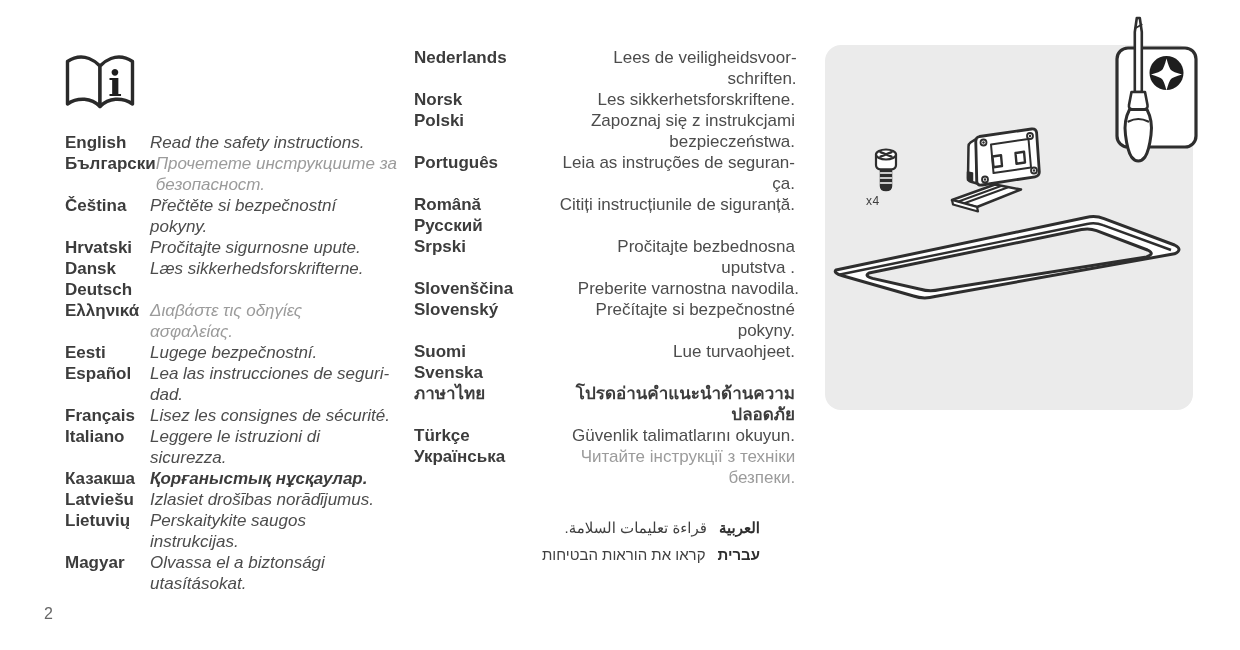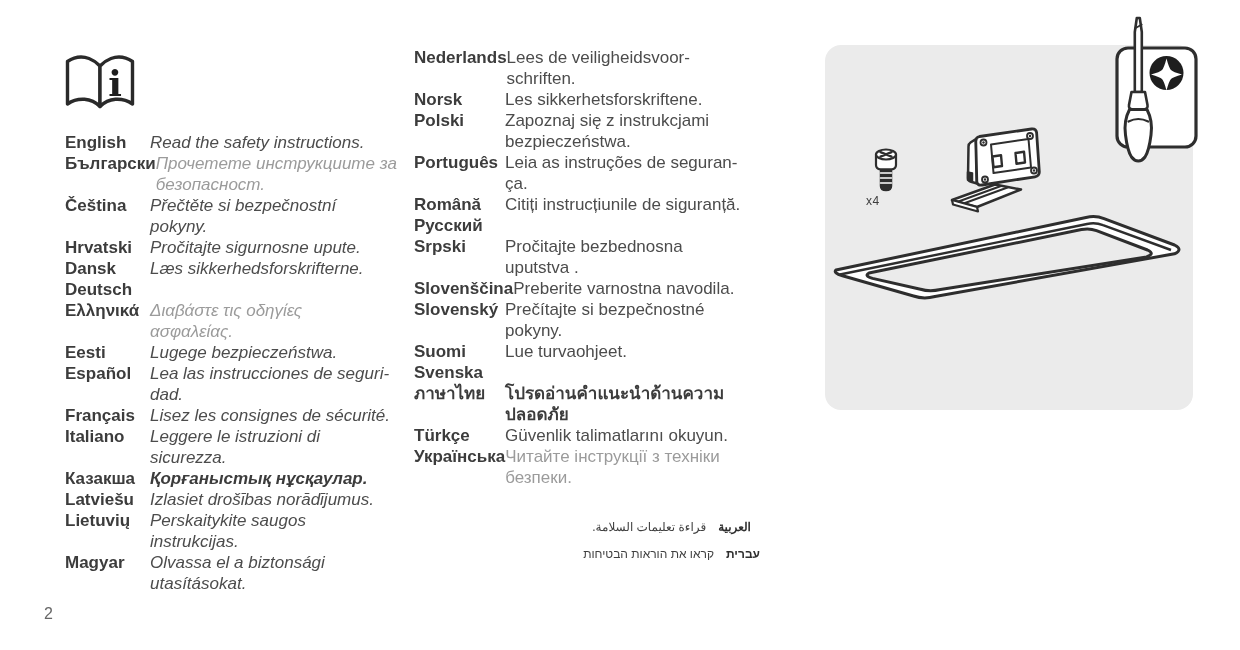--- a/index.html
+++ b/index.html
@@ -21,7 +21,7 @@
   .col-mid  .lang-label { flex:0 0 91px; }
   .lang-text { white-space:pre-line; color:#4c4c4c; }
   .col-left .lang-text { width:252px;font-style:italic; }
-  .col-mid  .lang-text { width:290px; }
+  .col-mid  .lang-text { width:290px;text-align:right; }
   .lang-text.muted { color:#9b9b9b; }
   .lang-text.bold  { font-weight:bold; color:#3c3c3c; }
 

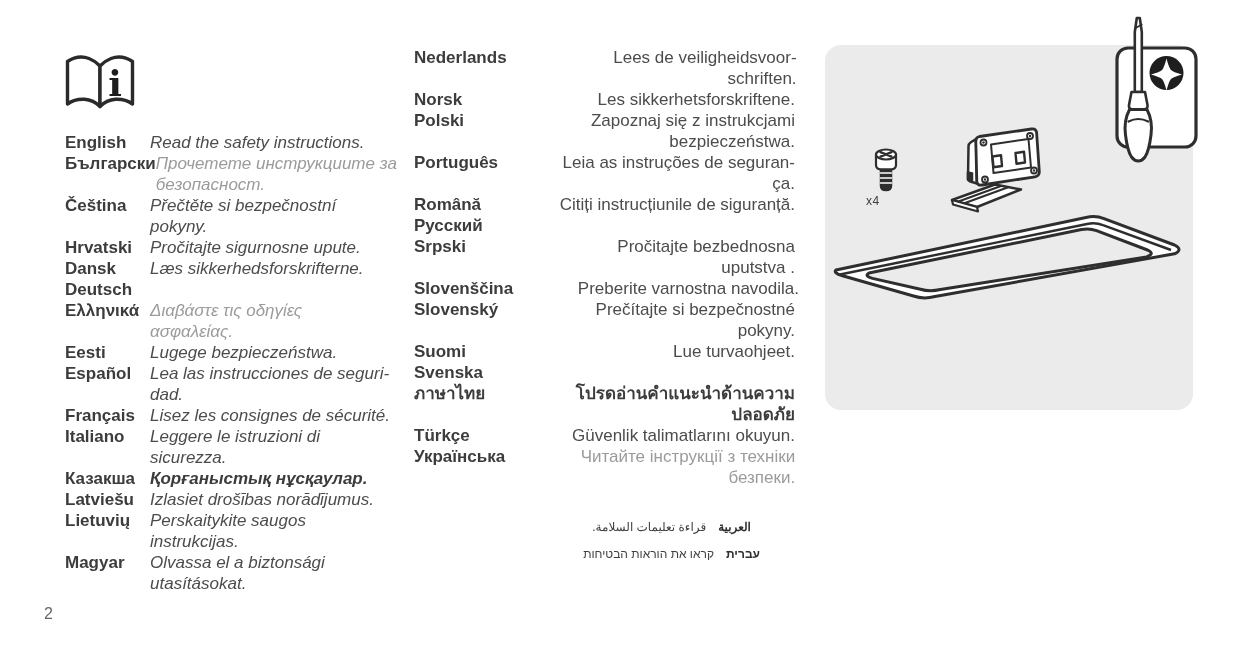--- a/index.html
+++ b/index.html
@@ -85,7 +85,7 @@
     </div>
     <div class="lang-row">
       <span class="lang-label">Eesti</span>
-      <span class="lang-text">Lugege bezpieczeństwa.</span>
+      <span class="lang-text">Lugege bezpečnostní.</span>
     </div>
     <div class="lang-row">
       <span class="lang-label">Español</span>

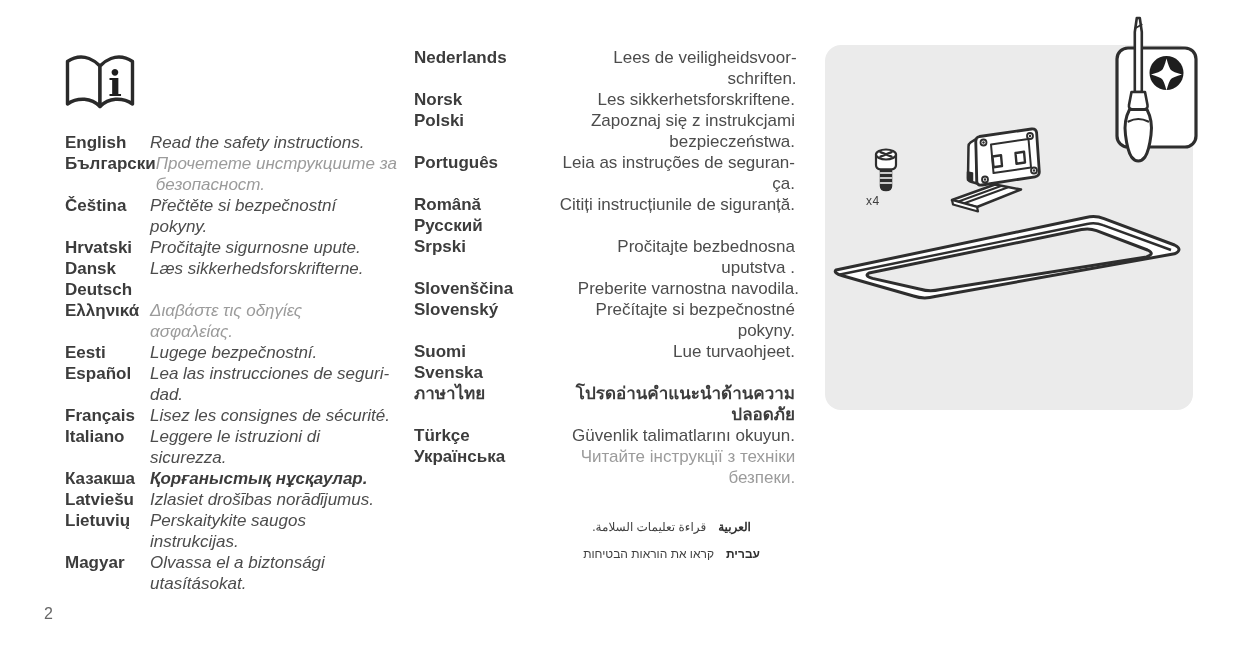--- a/index.html
+++ b/index.html
@@ -27,7 +27,7 @@
 
   
   .rtl-block { position:absolute; top:514px; right:480px; direction:rtl; text-align:right; }
-  .rtl-line  { font-size:12px; line-height:27px; color:#3f3f3f;text-align:center; }
+  .rtl-line  { font-size:15px; line-height:27px; color:#3f3f3f; }
   .rtl-label { font-weight:bold; margin-left:12px; color:#2e2e2e; }
 
   

